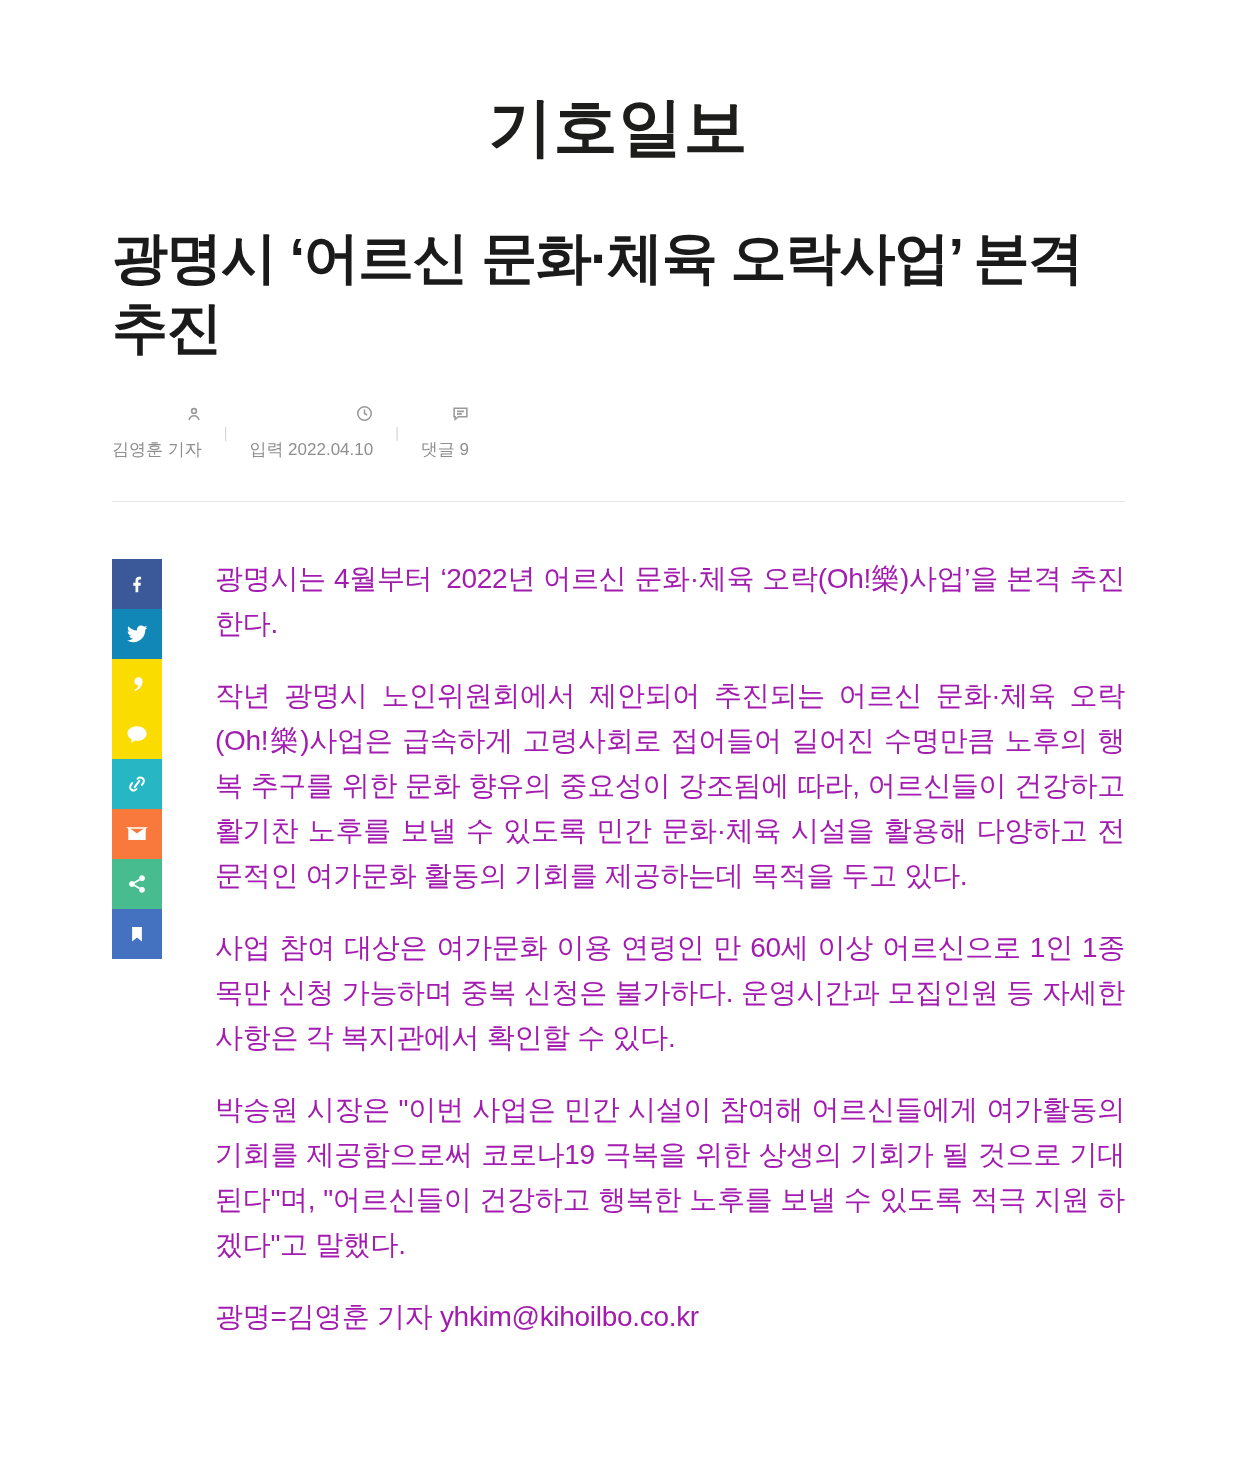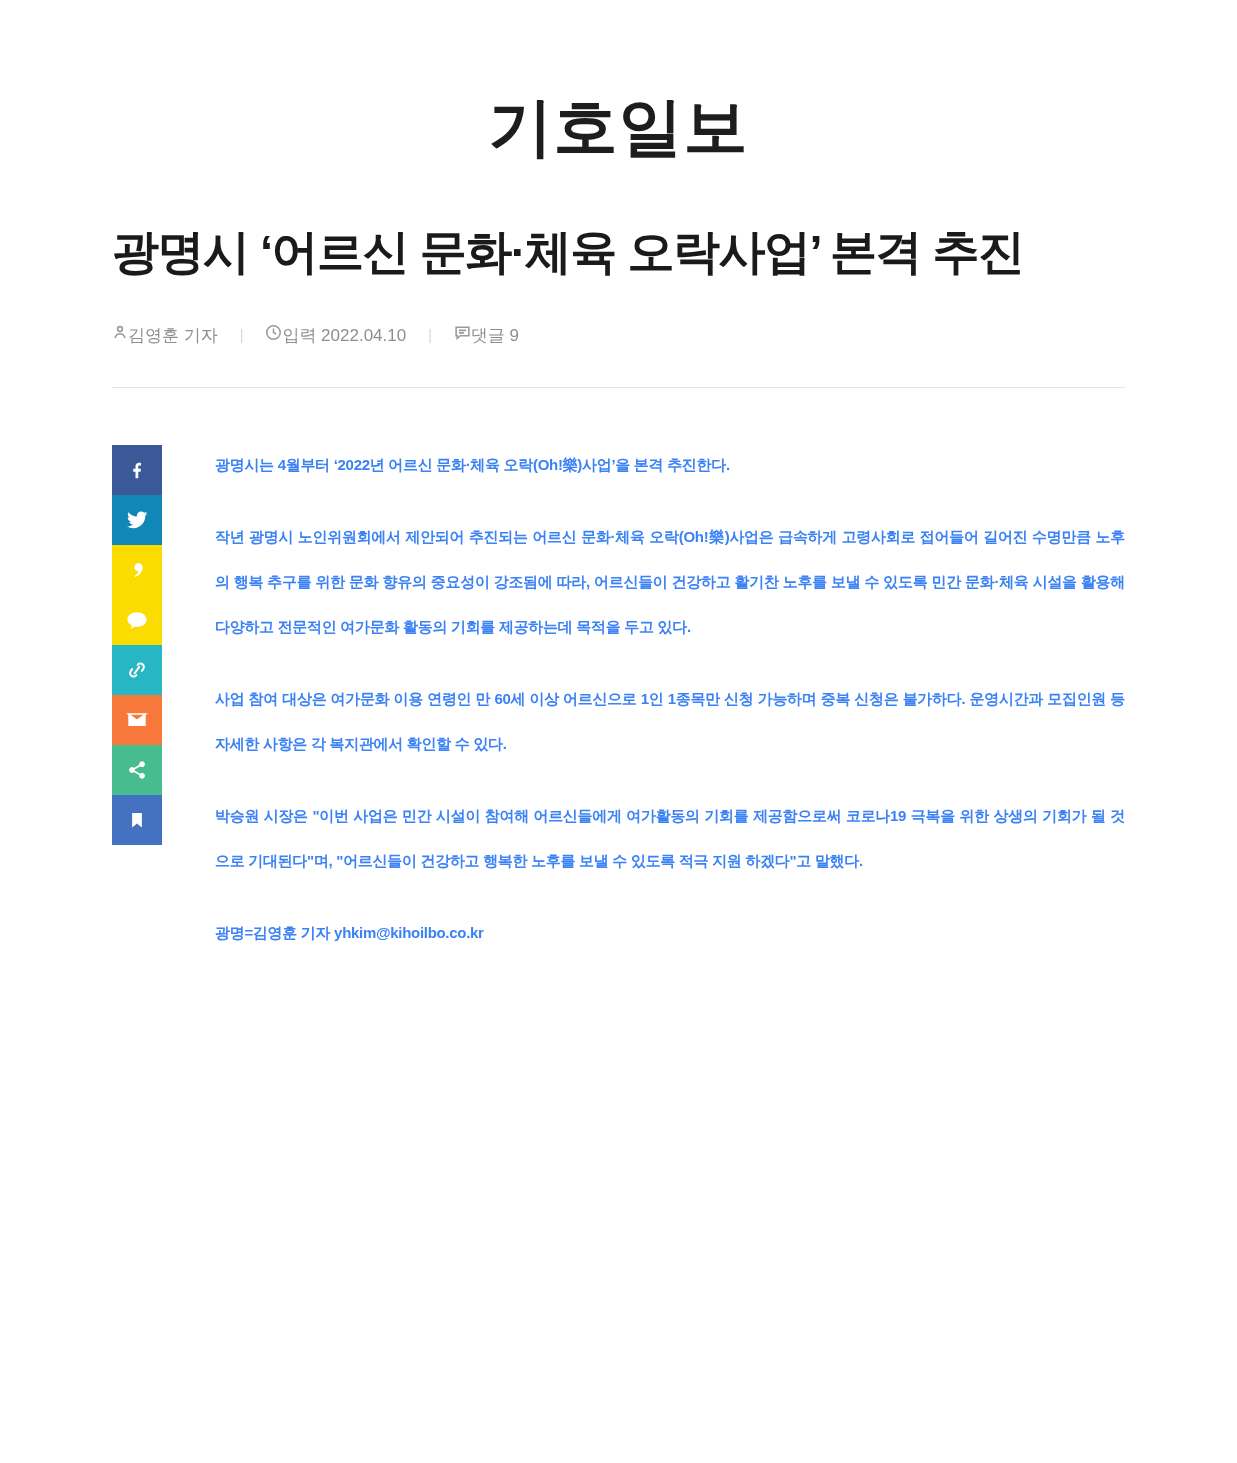--- a/index.html
+++ b/index.html
@@ -30,7 +30,7 @@
   
   .headline {
     margin-top: 52px;
-    font-size: 47px;
+    font-size: 56px;
     line-height: 1.25;
     font-weight: 800;
     letter-spacing: -1.5px;

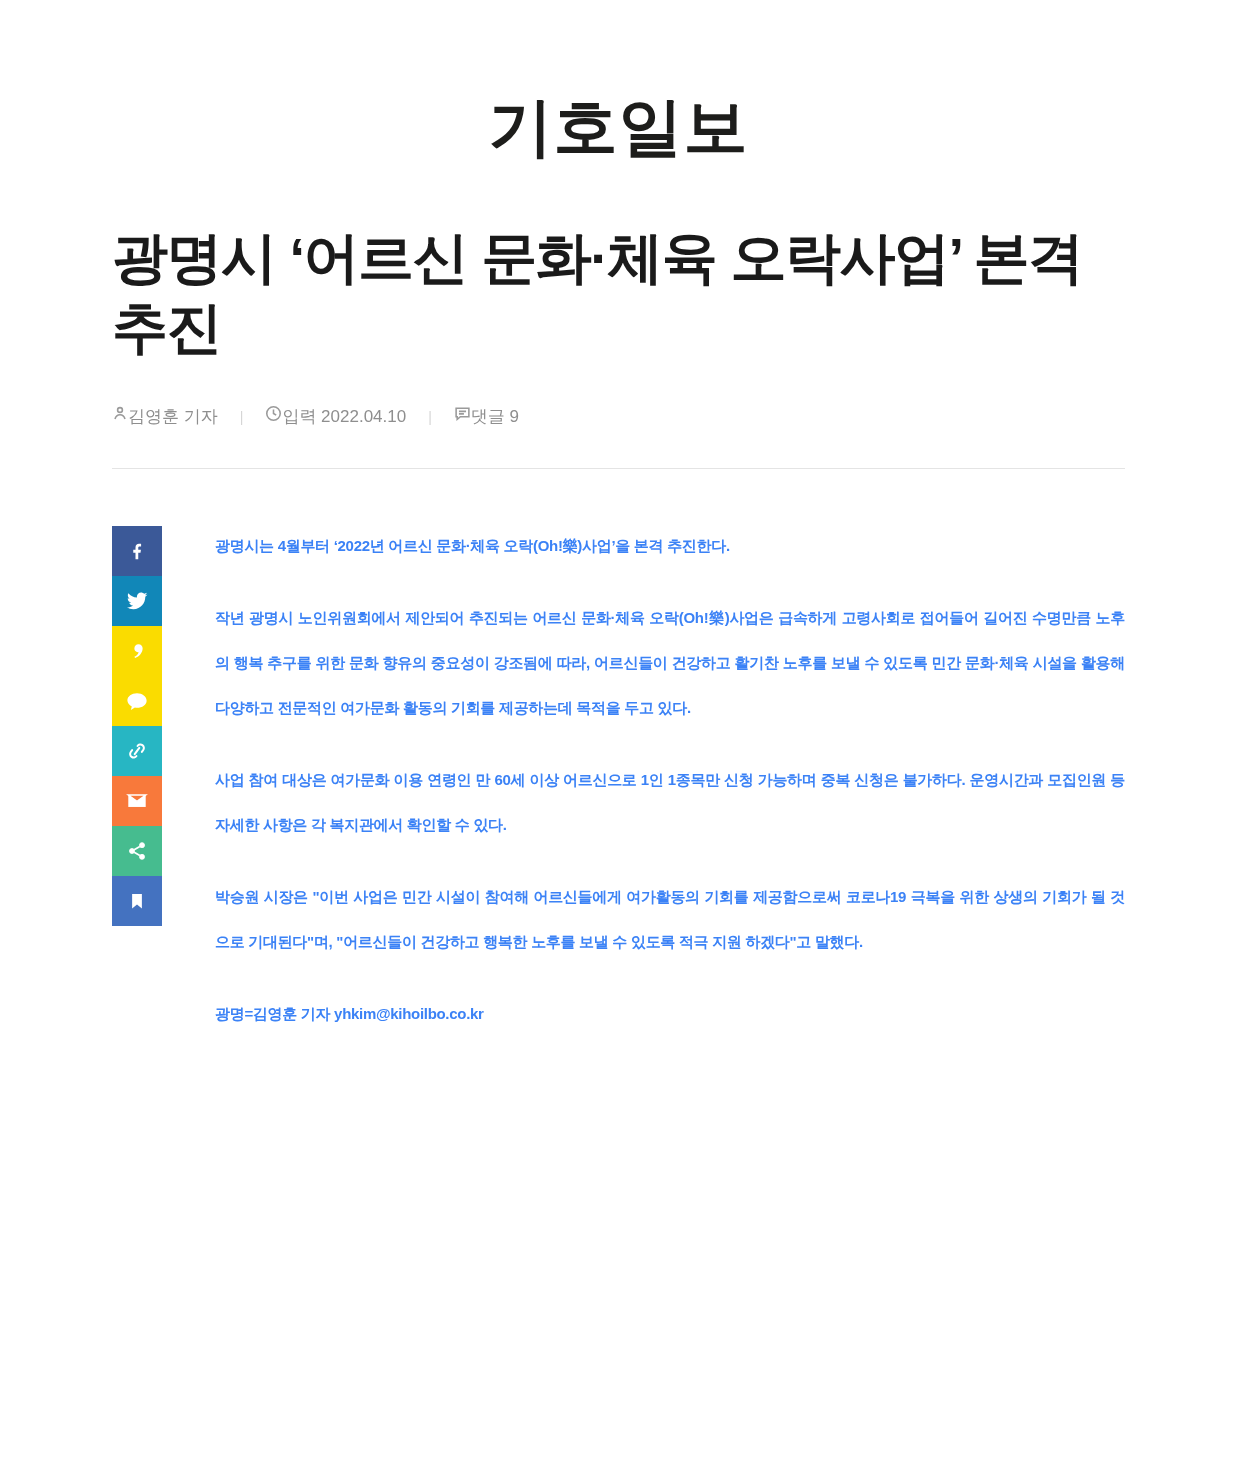--- a/index.html
+++ b/index.html
@@ -45,7 +45,7 @@
     font-size: 17px;
     color: #8e8e8e;
   }
-  .byline .meta-item { display: flex; align-items: flex-start; gap: 0; }
+  .byline .meta-item { display: flex; align-items: flex-end; gap: 16px; flex-direction: column; }
   .byline .sep {
     color: #d6d6d6;
     margin: 0 22px;

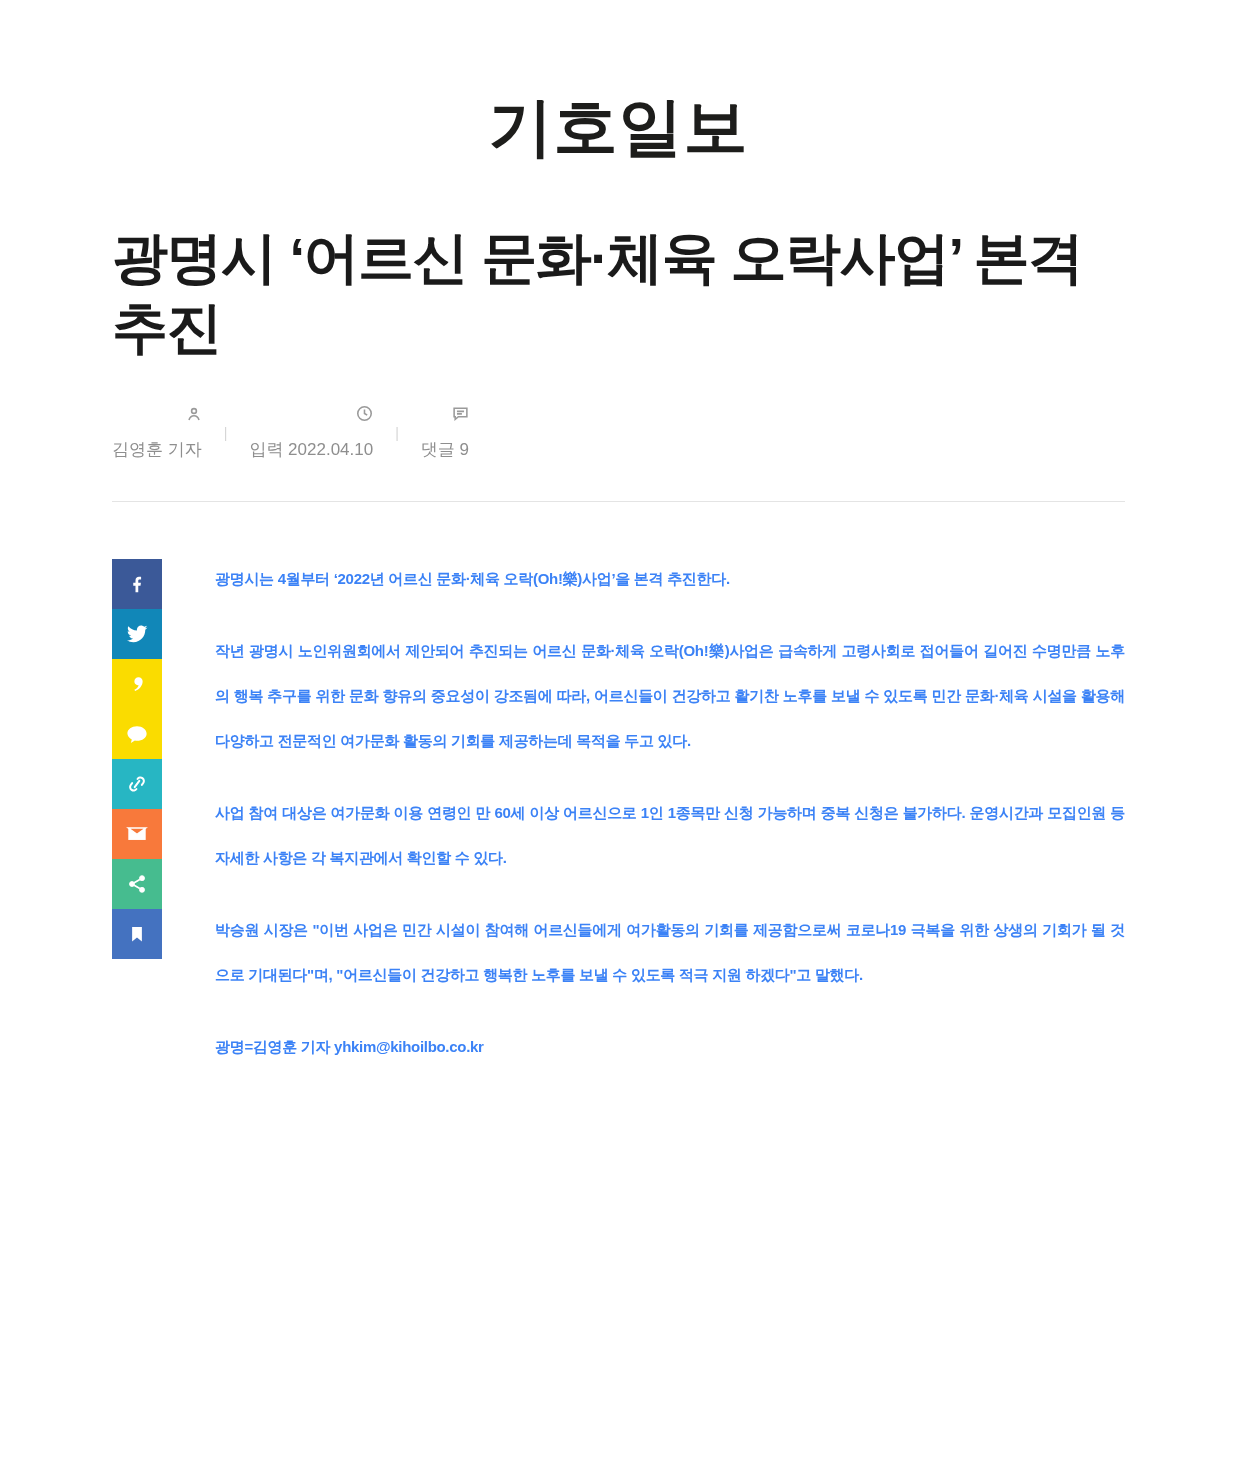--- a/index.html
+++ b/index.html
@@ -86,14 +86,13 @@
   
   .paragraphs { margin-left: 103px; margin-right: 0; }
   .paragraphs p {
-    font-size: 15px;
+    font-size: 28px;
     line-height: 45px;
-    color: #3b82f6;
+    color: #a21caf;
     letter-spacing: -0.3px;
     text-align: justify;
     word-break: normal;
     margin-bottom: 27px;
-    font-weight: bold;
   }
   .paragraphs p:last-child { text-align: left; margin-bottom: 0; }
 </style>

